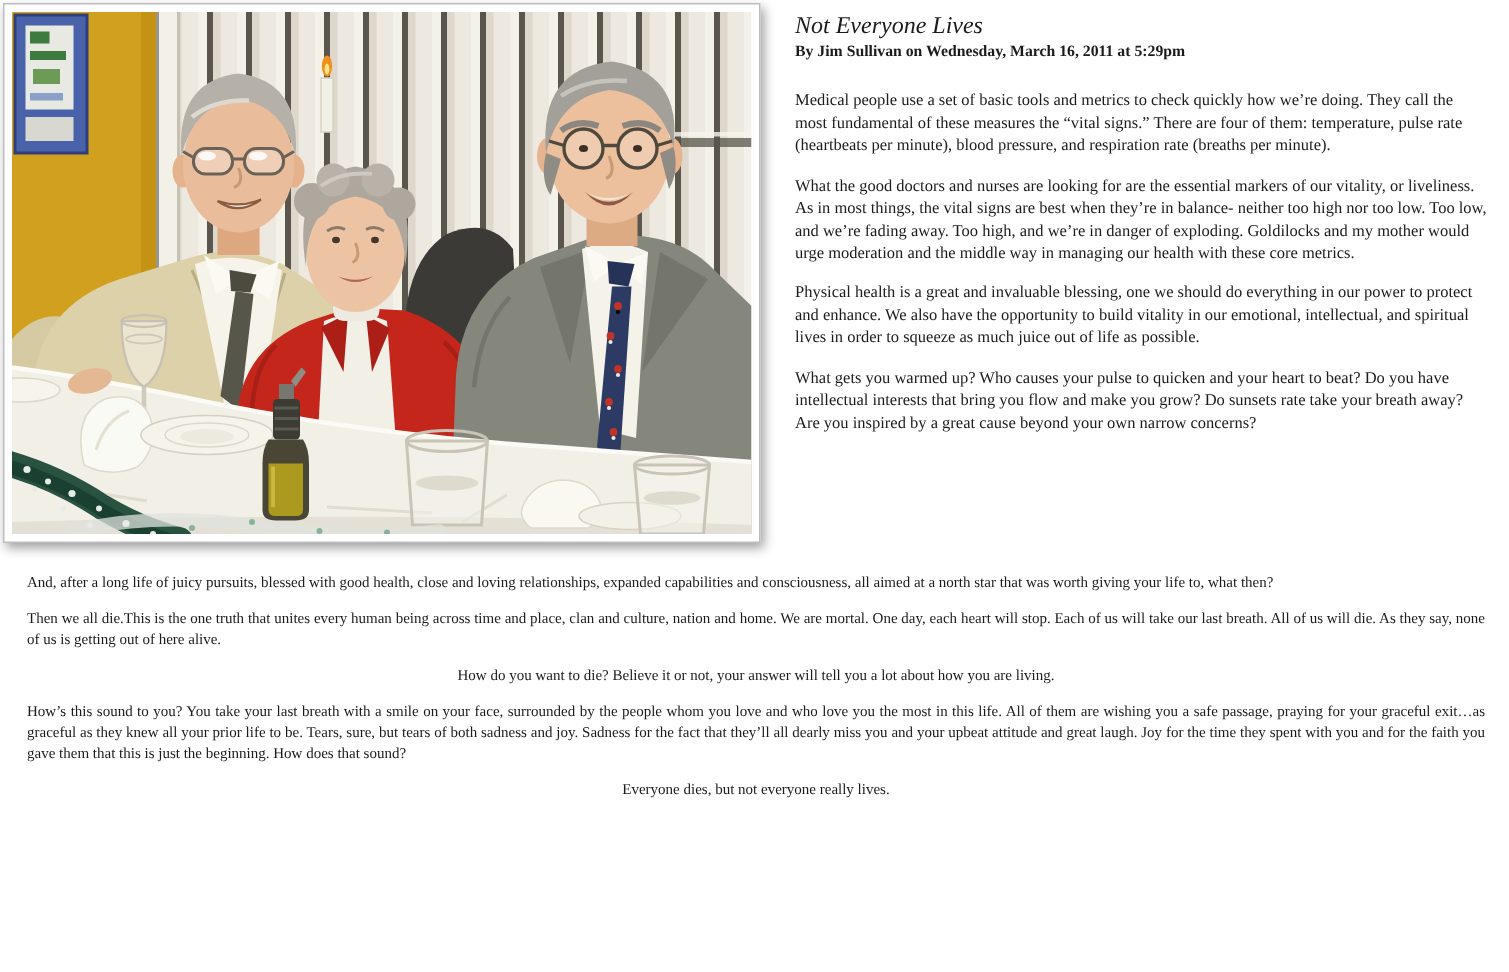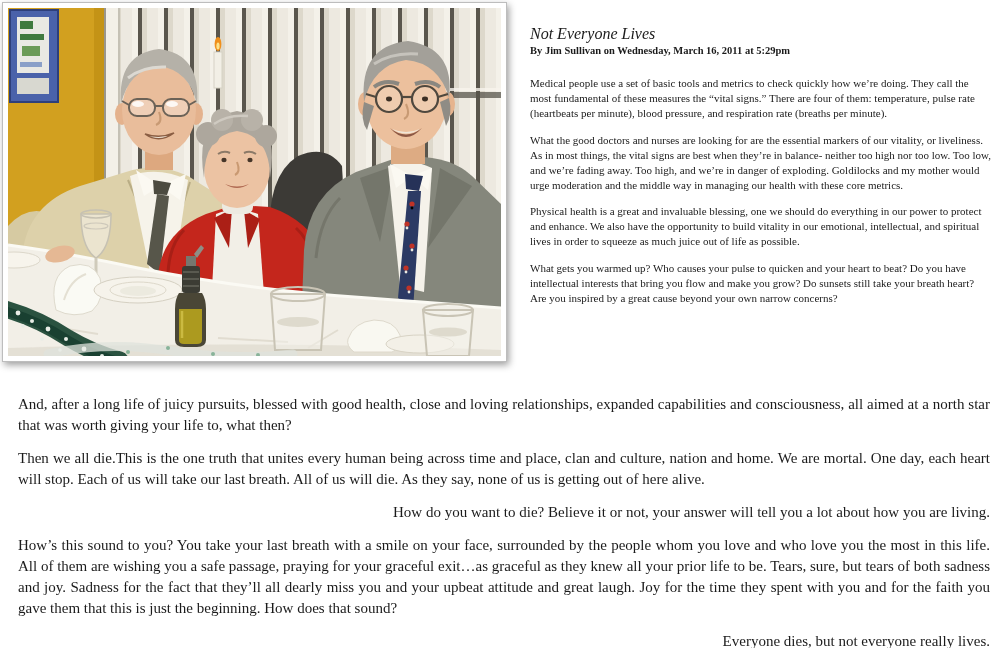--- a/index.html
+++ b/index.html
@@ -14,7 +14,7 @@
   .photo-frame svg{display:block;}
 
   
-  .article-col{position:absolute;left:530px;top:24px;width:462px;}
+  .article-col{position:absolute;left:530px;top:8px;width:462px;}
   .article-title{font-style:italic;font-size:16px;font-weight:normal;margin:0 0 2px 0;line-height:1.2;}
   .article-byline{font-size:10.5px;font-weight:bold;margin:0 0 18px 0;line-height:1.2;}
   .article-col p{font-size:11px;line-height:1.36;margin:0 0 12px 0;}

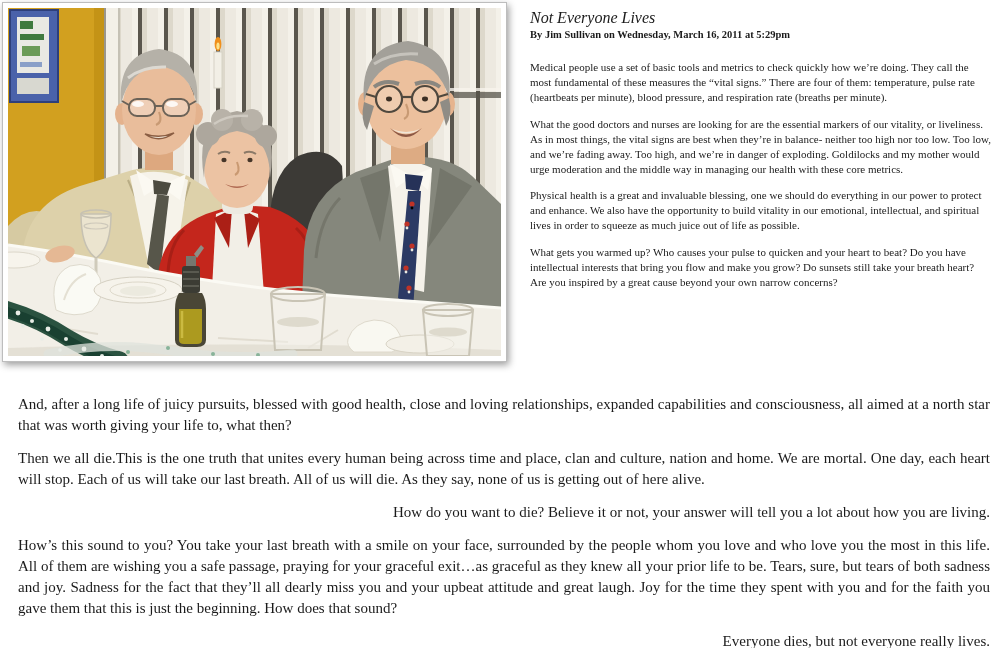--- a/index.html
+++ b/index.html
@@ -244,7 +244,7 @@
   <p>Medical people use a set of basic tools and metrics to check quickly how we’re doing. They call the most fundamental of these measures the “vital signs.” There are four of them: temperature, pulse rate (heartbeats per minute), blood pressure, and respiration rate (breaths per minute).</p>
   <p>What the good doctors and nurses are looking for are the essential markers of our vitality, or liveliness. As in most things, the vital signs are best when they’re in balance- neither too high nor too low. Too low, and we’re fading away. Too high, and we’re in danger of exploding. Goldilocks and my mother would urge moderation and the middle way in managing our health with these core metrics.</p>
   <p>Physical health is a great and invaluable blessing, one we should do everything in our power to protect and enhance. We also have the opportunity to build vitality in our emotional, intellectual, and spiritual lives in order to squeeze as much juice out of life as possible.</p>
-  <p>What gets you warmed up? Who causes your pulse to quicken and your heart to beat? Do you have intellectual interests that bring you flow and make you grow? Do sunsets still take your breath heart? Are you inspired by a great cause beyond your own narrow concerns?</p>
+  <p>What gets you warmed up? Who causes your pulse to quicken and your heart to beat? Do you have intellectual interests that bring you flow and make you grow? Do sunsets rate take your breath away? Are you inspired by a great cause beyond your own narrow concerns?</p>
 </div>
 
 <div class="full-block">

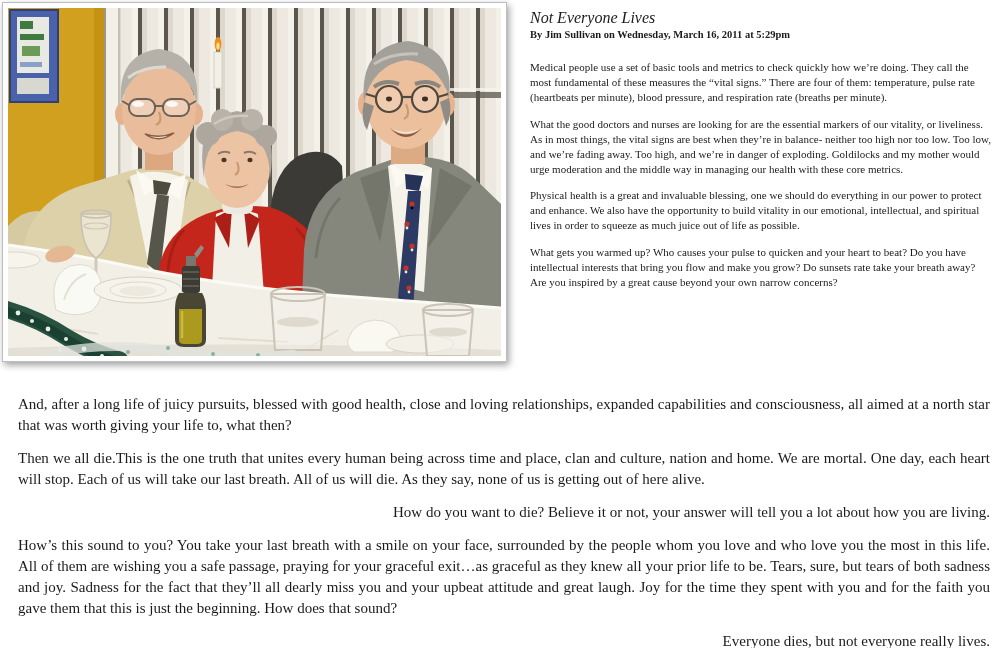--- a/index.html
+++ b/index.html
@@ -21,7 +21,7 @@
 
   
   .full-block{position:absolute;left:18px;top:382px;width:972px;}
-  .full-block p{font-size:15px;line-height:1.40;margin:12px 0 10px 0;text-align:justify;}
+  .full-block p{font-size:10px;line-height:1.40;margin:0 0 10px 0;text-align:justify;}
   .full-block p.no-just{text-align:right;}
 </style>
 </head>

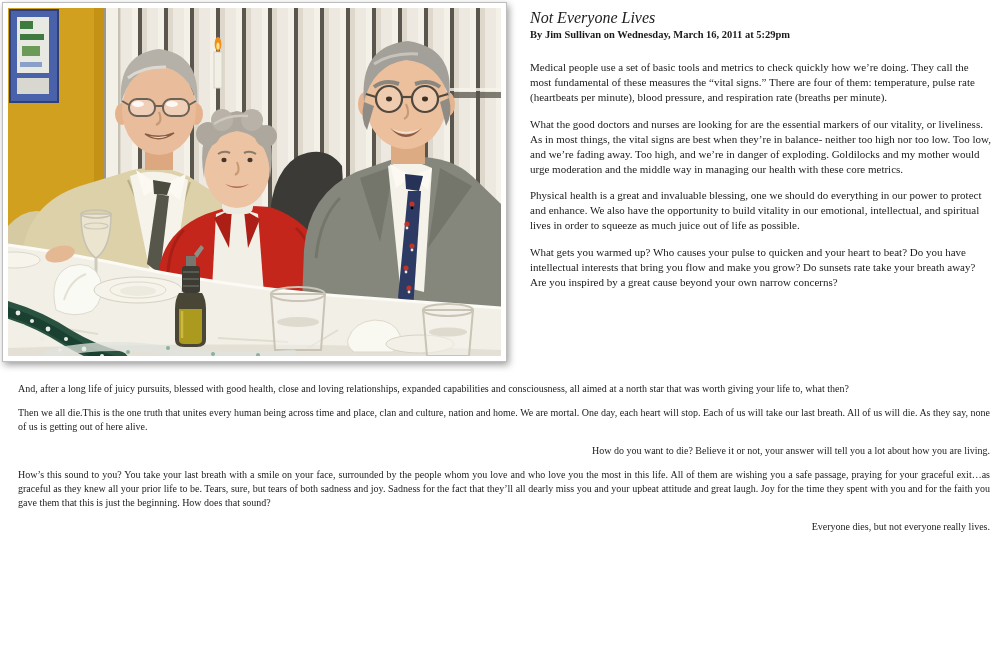--- a/index.html
+++ b/index.html
@@ -22,7 +22,7 @@
   
   .full-block{position:absolute;left:18px;top:382px;width:972px;}
   .full-block p{font-size:10px;line-height:1.40;margin:0 0 10px 0;text-align:justify;}
-  .full-block p.no-just{text-align:right;}
+  .full-block p.no-just{text-align:center;}
 </style>
 </head>
 <body>

